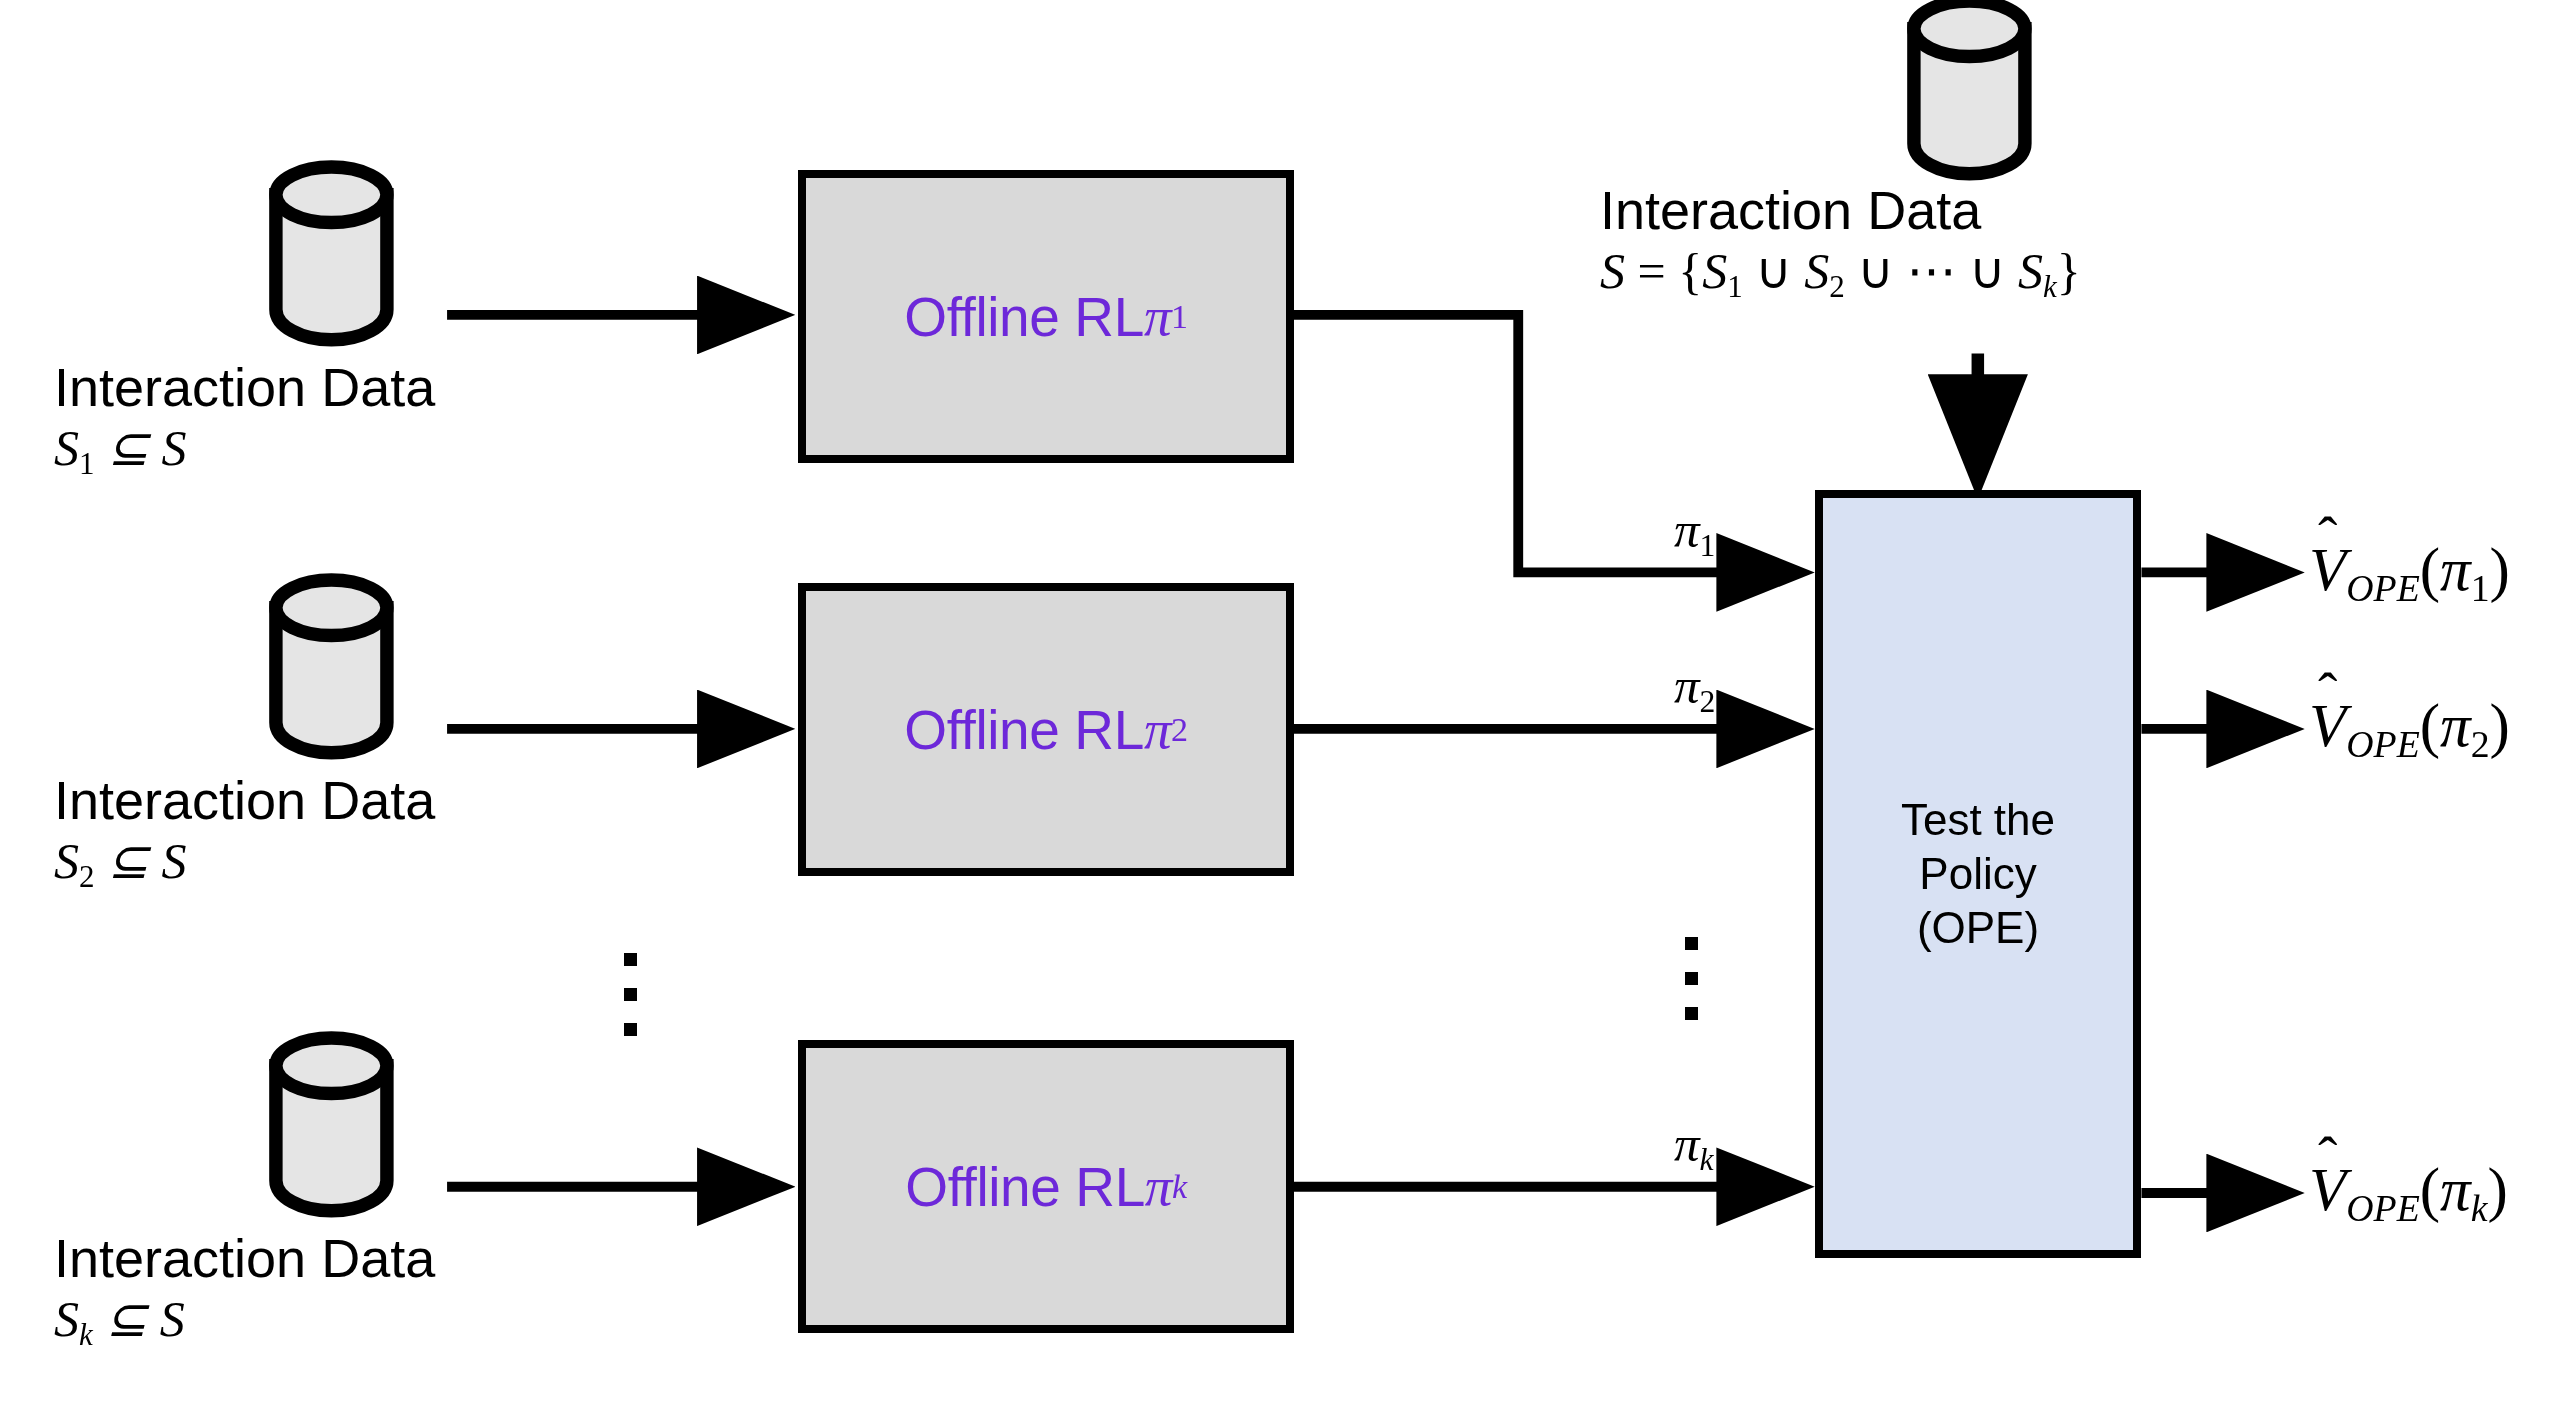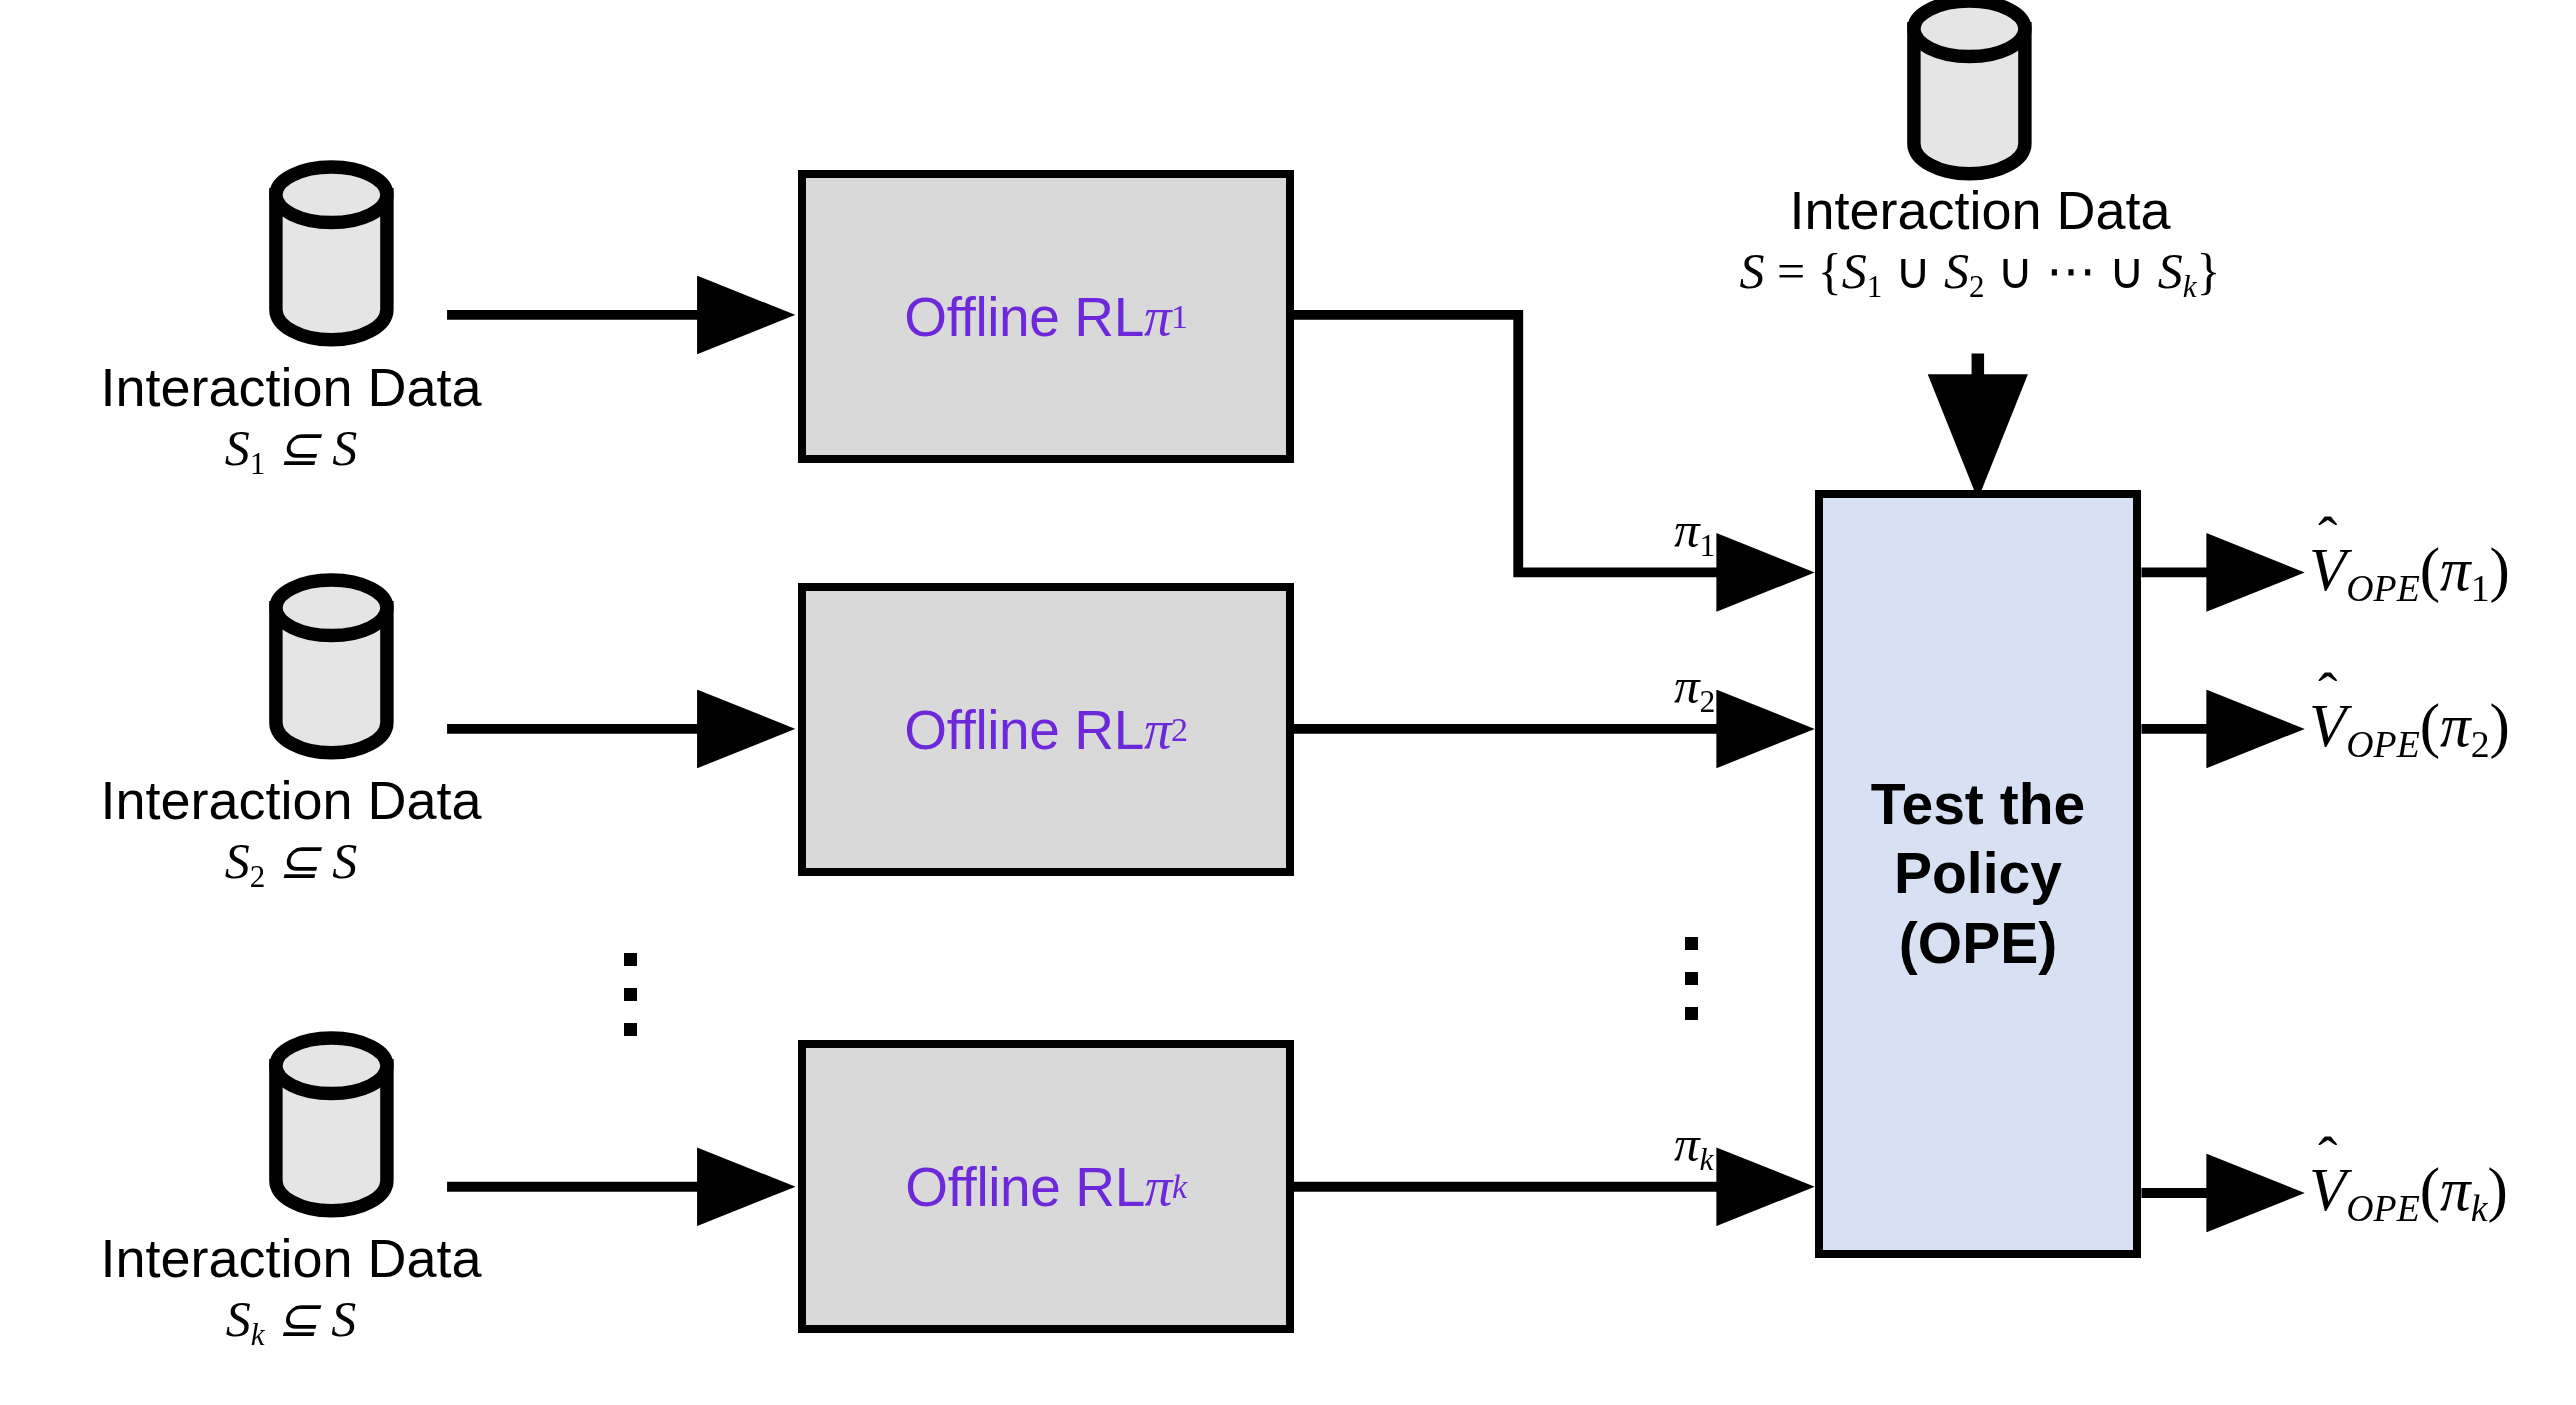--- a/index.html
+++ b/index.html
@@ -80,7 +80,6 @@
   
   .cap {
     position: absolute;
-    text-align: center;
     color: #000000;
     white-space: nowrap;
     font-size: 54px;

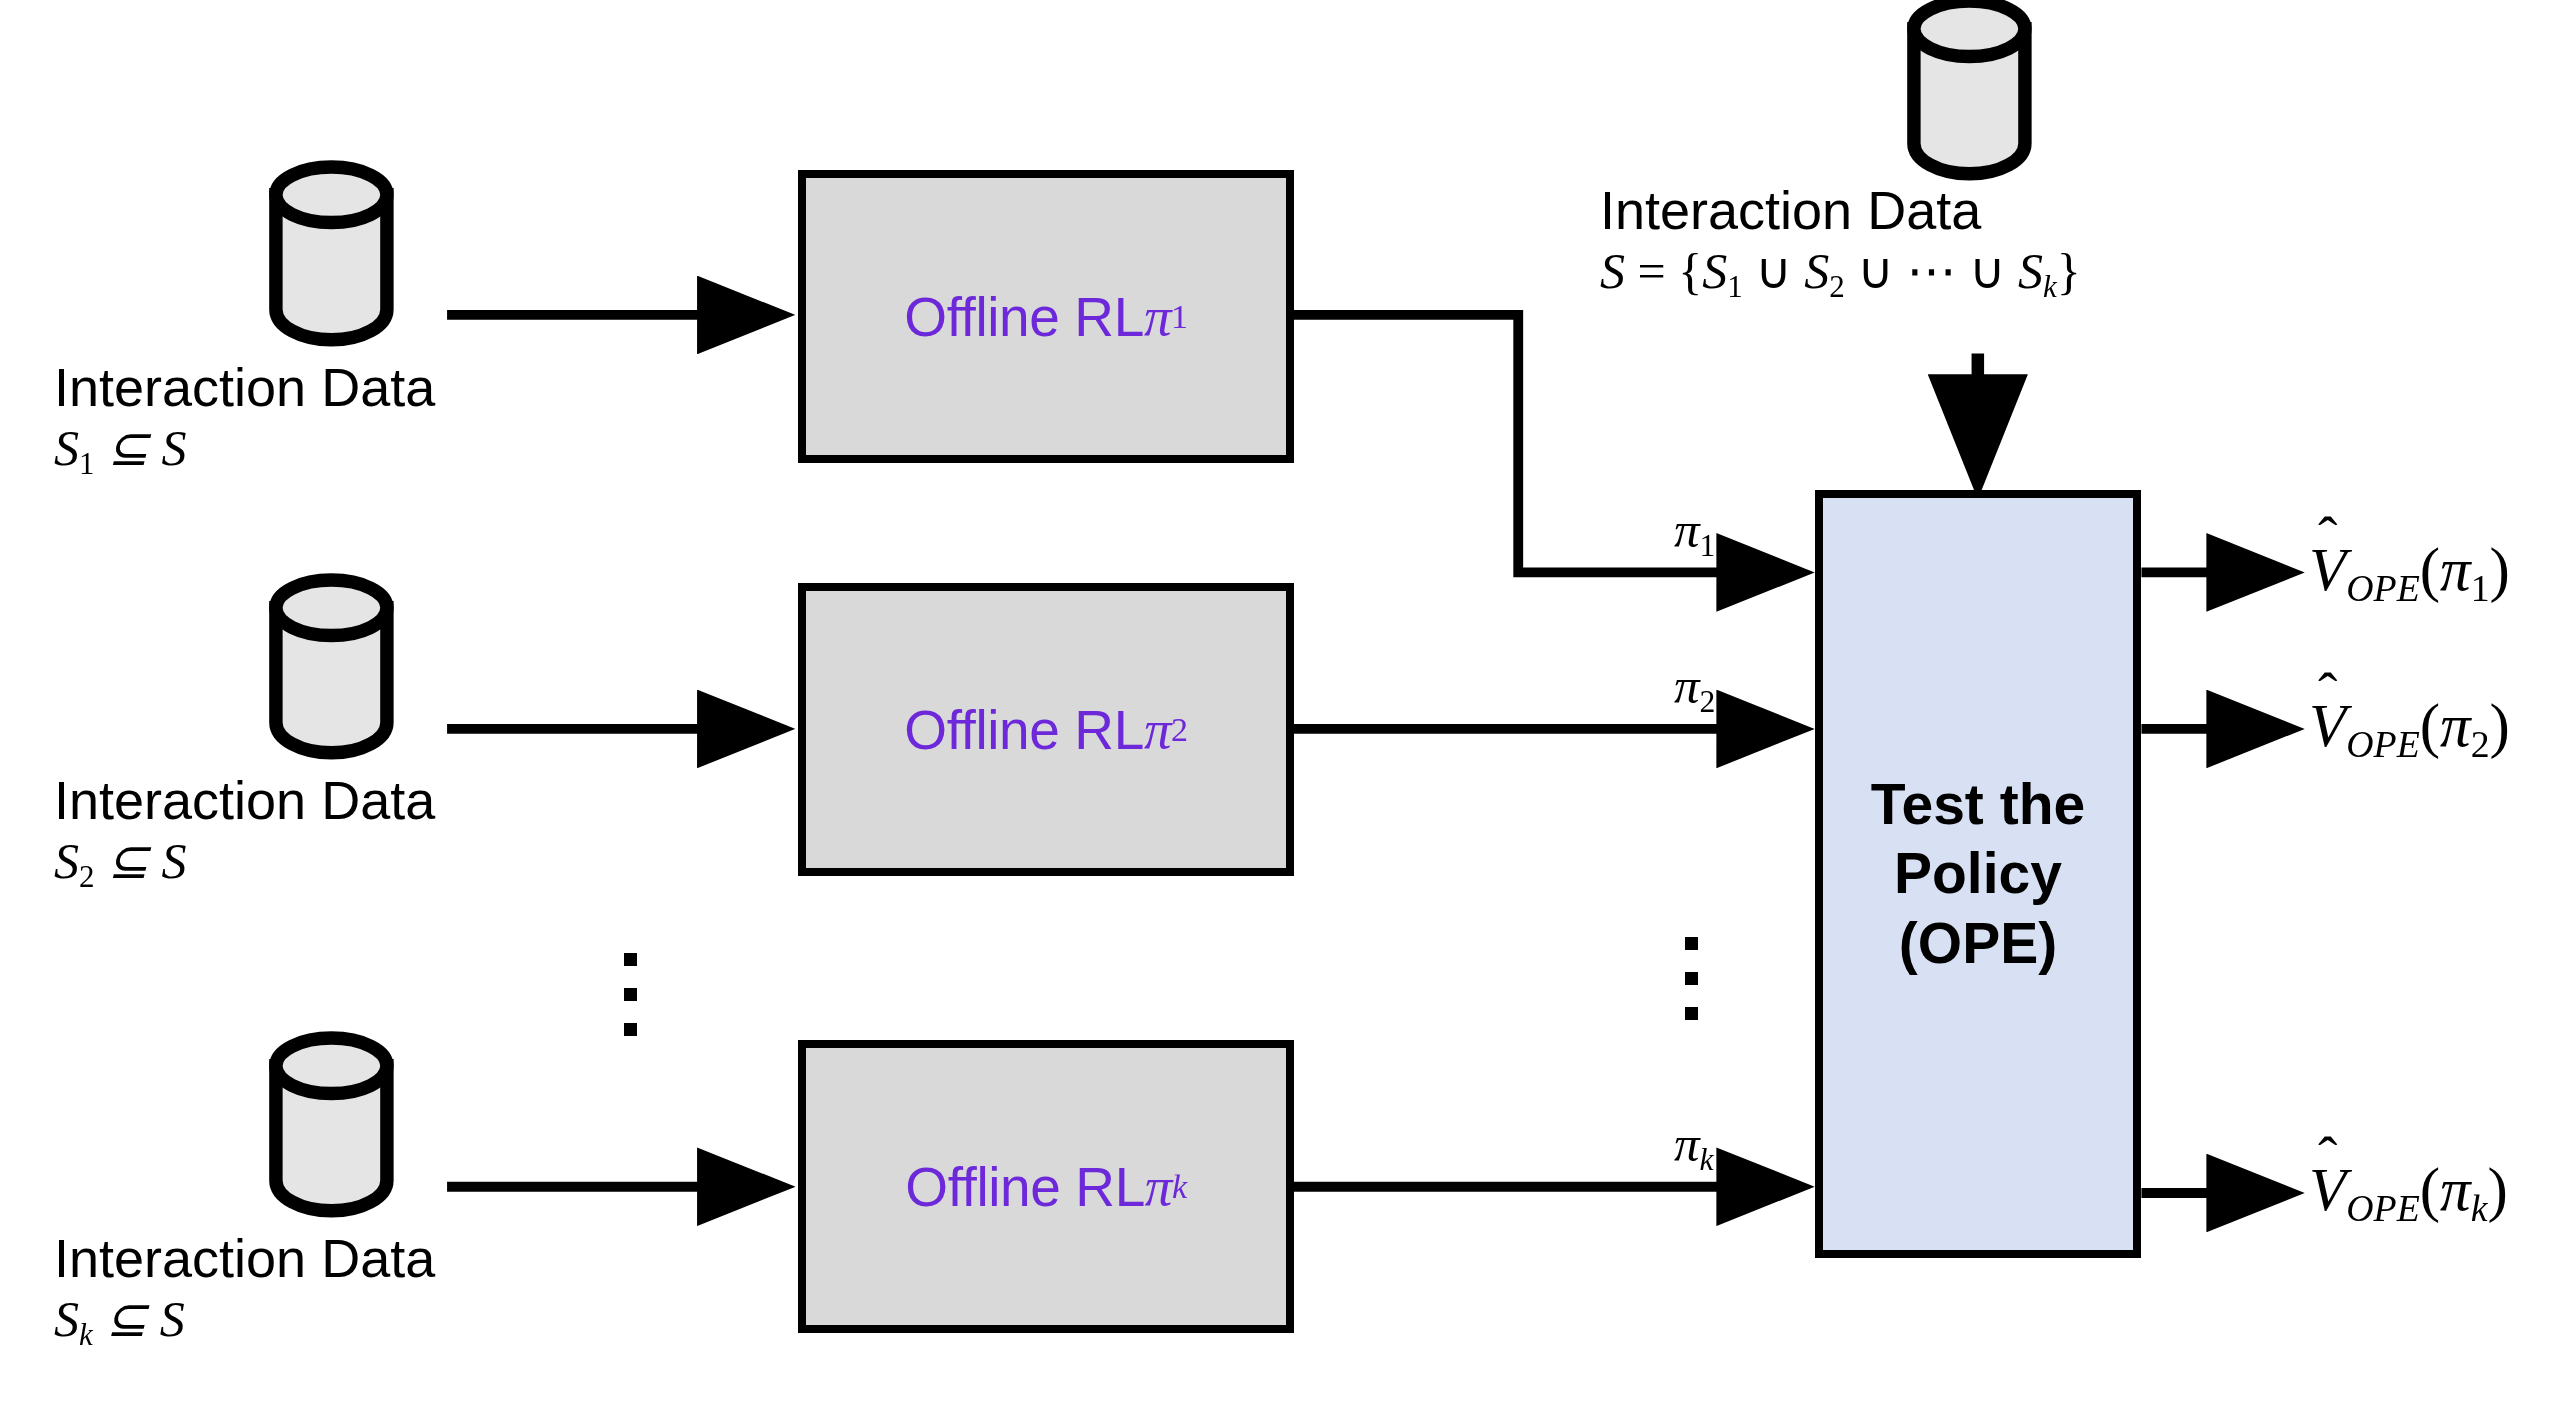--- a/index.html
+++ b/index.html
@@ -47,10 +47,9 @@
     align-items: center;
     justify-content: center;
     text-align: center;
-    font-size: 57px;
+    font-size: 44px;
     line-height: 1.22;
     color: #000000;
-    font-weight: bold;
   }
   
   .mi {

